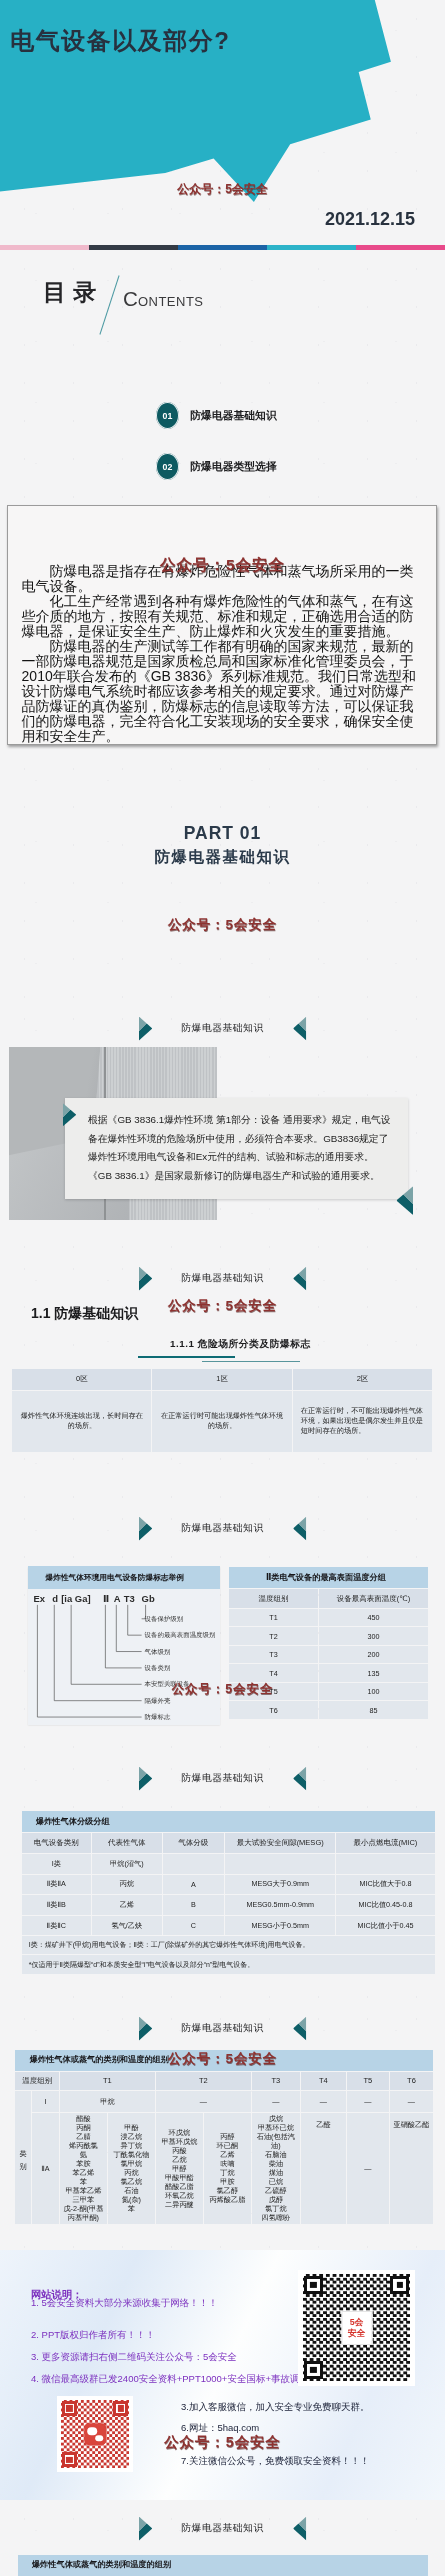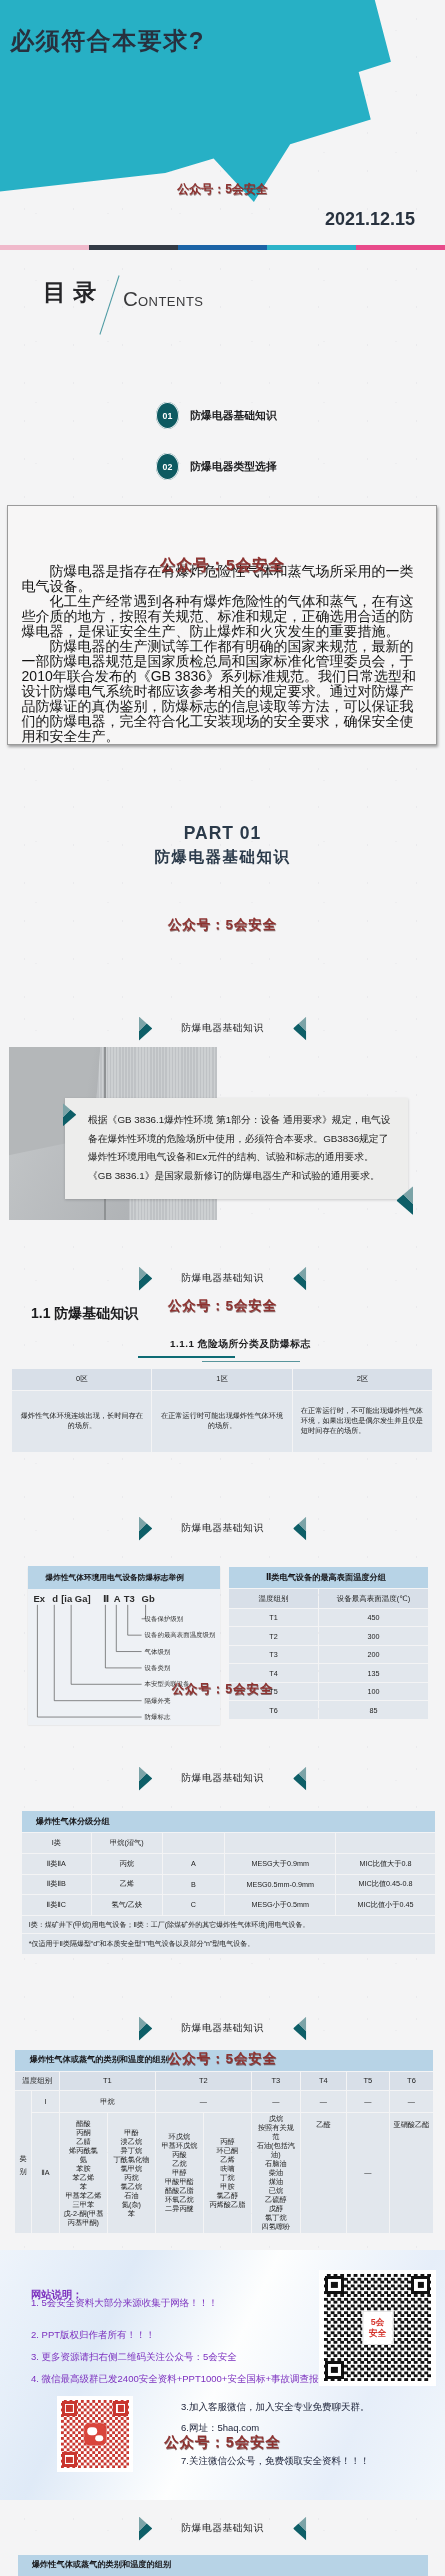--- a/index.html
+++ b/index.html
@@ -87,7 +87,7 @@
 
   <section class="slide pat">
     <div class="bubble"></div>
-    <div class="cover-title">必须符合本要求?</div>
+    <div class="cover-title">电气设备以及部分?</div>
     <div class="cover-account">公众号：5会安全</div>
     <div class="cover-date">2021.12.15</div>
     <div class="stripe">

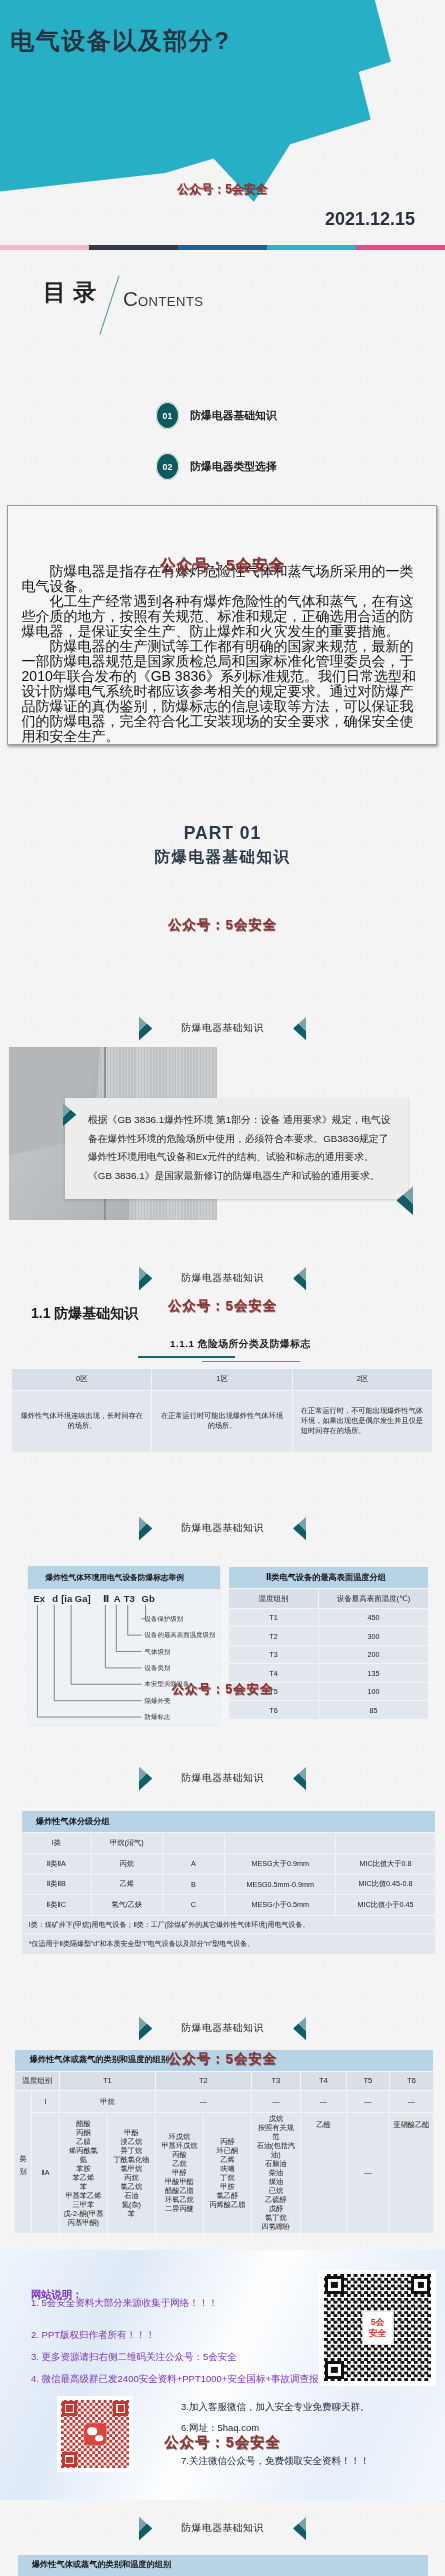--- a/index.html
+++ b/index.html
@@ -282,6 +282,13 @@
           <tr>
             <td class="band" colspan="5">爆炸性气体分级分组</td>
           </tr>
+      <tr class="hrow" style="height:19.6px;">
+        <td>电气设备类别</td>
+        <td>代表性气体</td>
+        <td>气体分级</td>
+        <td>最大试验安全间隙(MESG)</td>
+        <td>最小点燃电流(MIC)</td>
+      </tr>
       <tr style="height:19.6px;">
         <td>I类</td>
         <td>甲烷(沼气)</td>

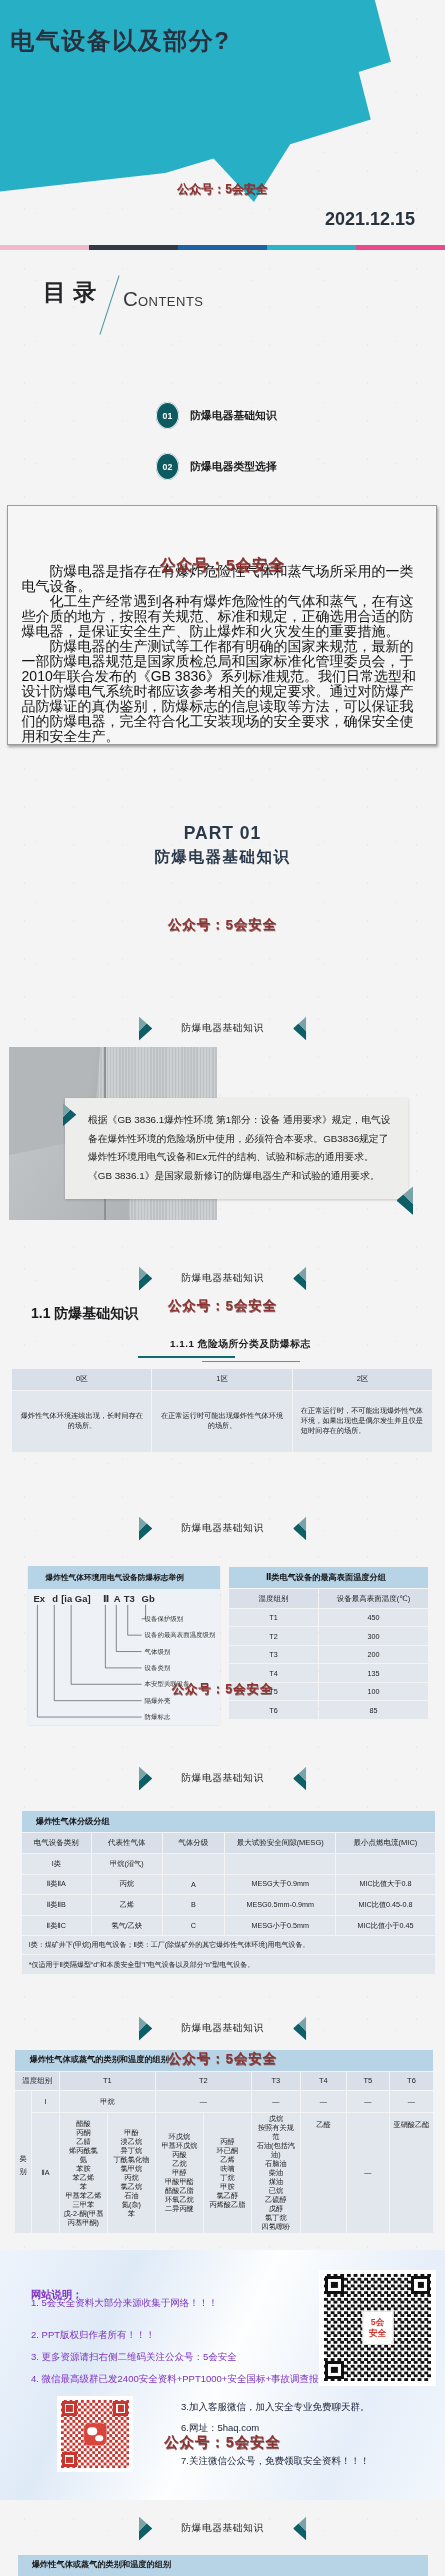--- a/index.html
+++ b/index.html
@@ -412,7 +412,7 @@
 氯乙醇
 丙烯酸乙脂</td>
         <td class="ml">戊烷
-按照有关规范
+甲基环已烷
 石油(包括汽油)
 石脑油
 柴油

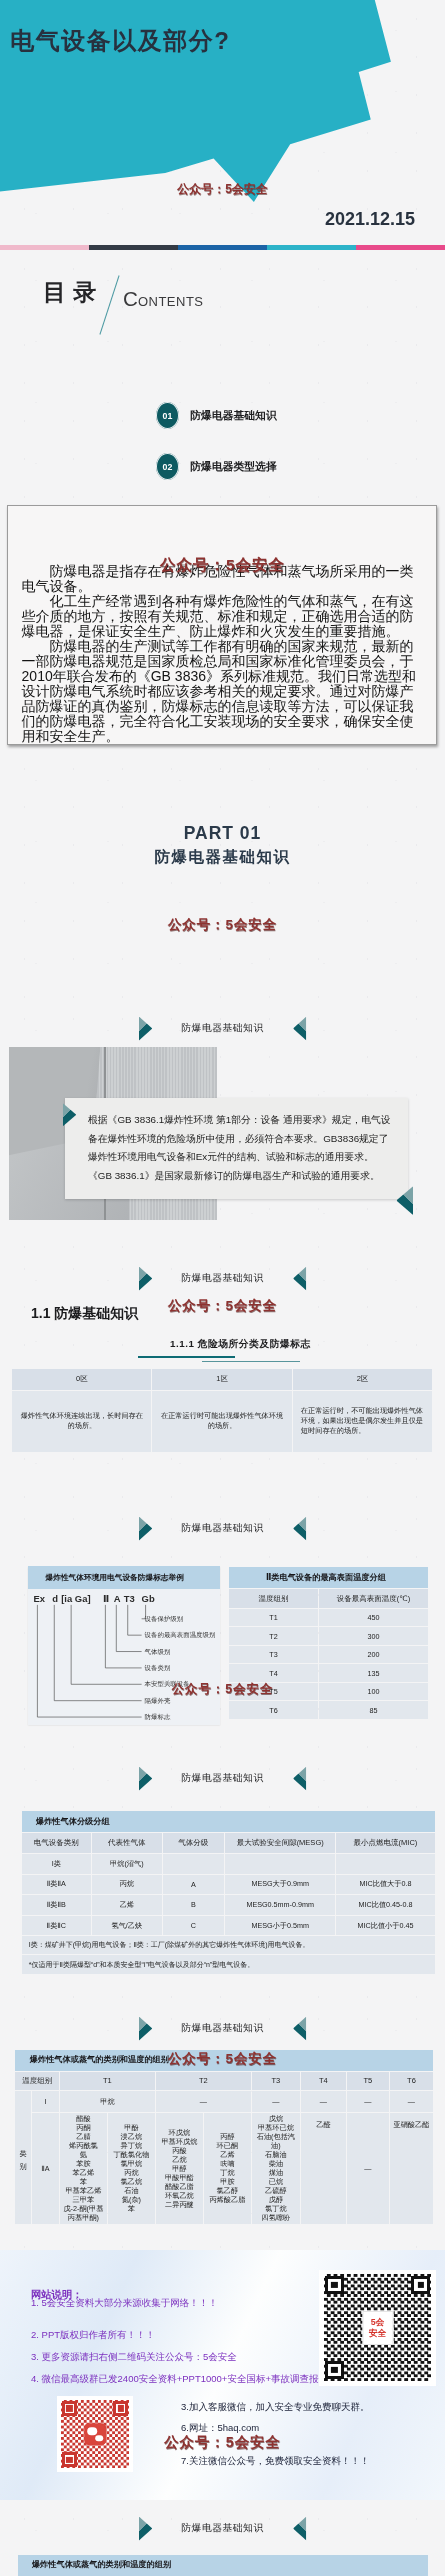--- a/index.html
+++ b/index.html
@@ -437,7 +437,7 @@
     <div class="it" style="top:79px;">2. PPT版权归作者所有！！！</div>
     <div class="it" style="top:101px;">3. 更多资源请扫右侧二维码关注公众号：5会安全</div>
     <div class="it" style="top:123px;">4. 微信最高级群已发2400安全资料+PPT1000+安全国标+事故调查报告</div>
-    <div class="qrwrap" style="left:319px;top:19.6px;width:117px;height:116px;">
+    <div class="qrwrap" style="left:298px;top:19.6px;width:117px;height:116px;">
       <div class="qrb"></div>
       <div class="fq" style="left:6.2px;top:6.2px;"></div>
       <div class="fq" style="right:6.2px;top:6.2px;"></div>

